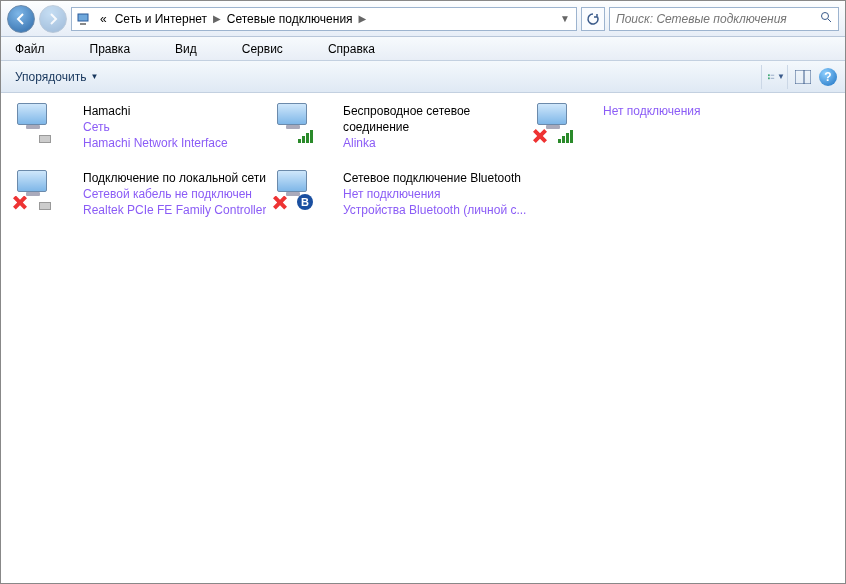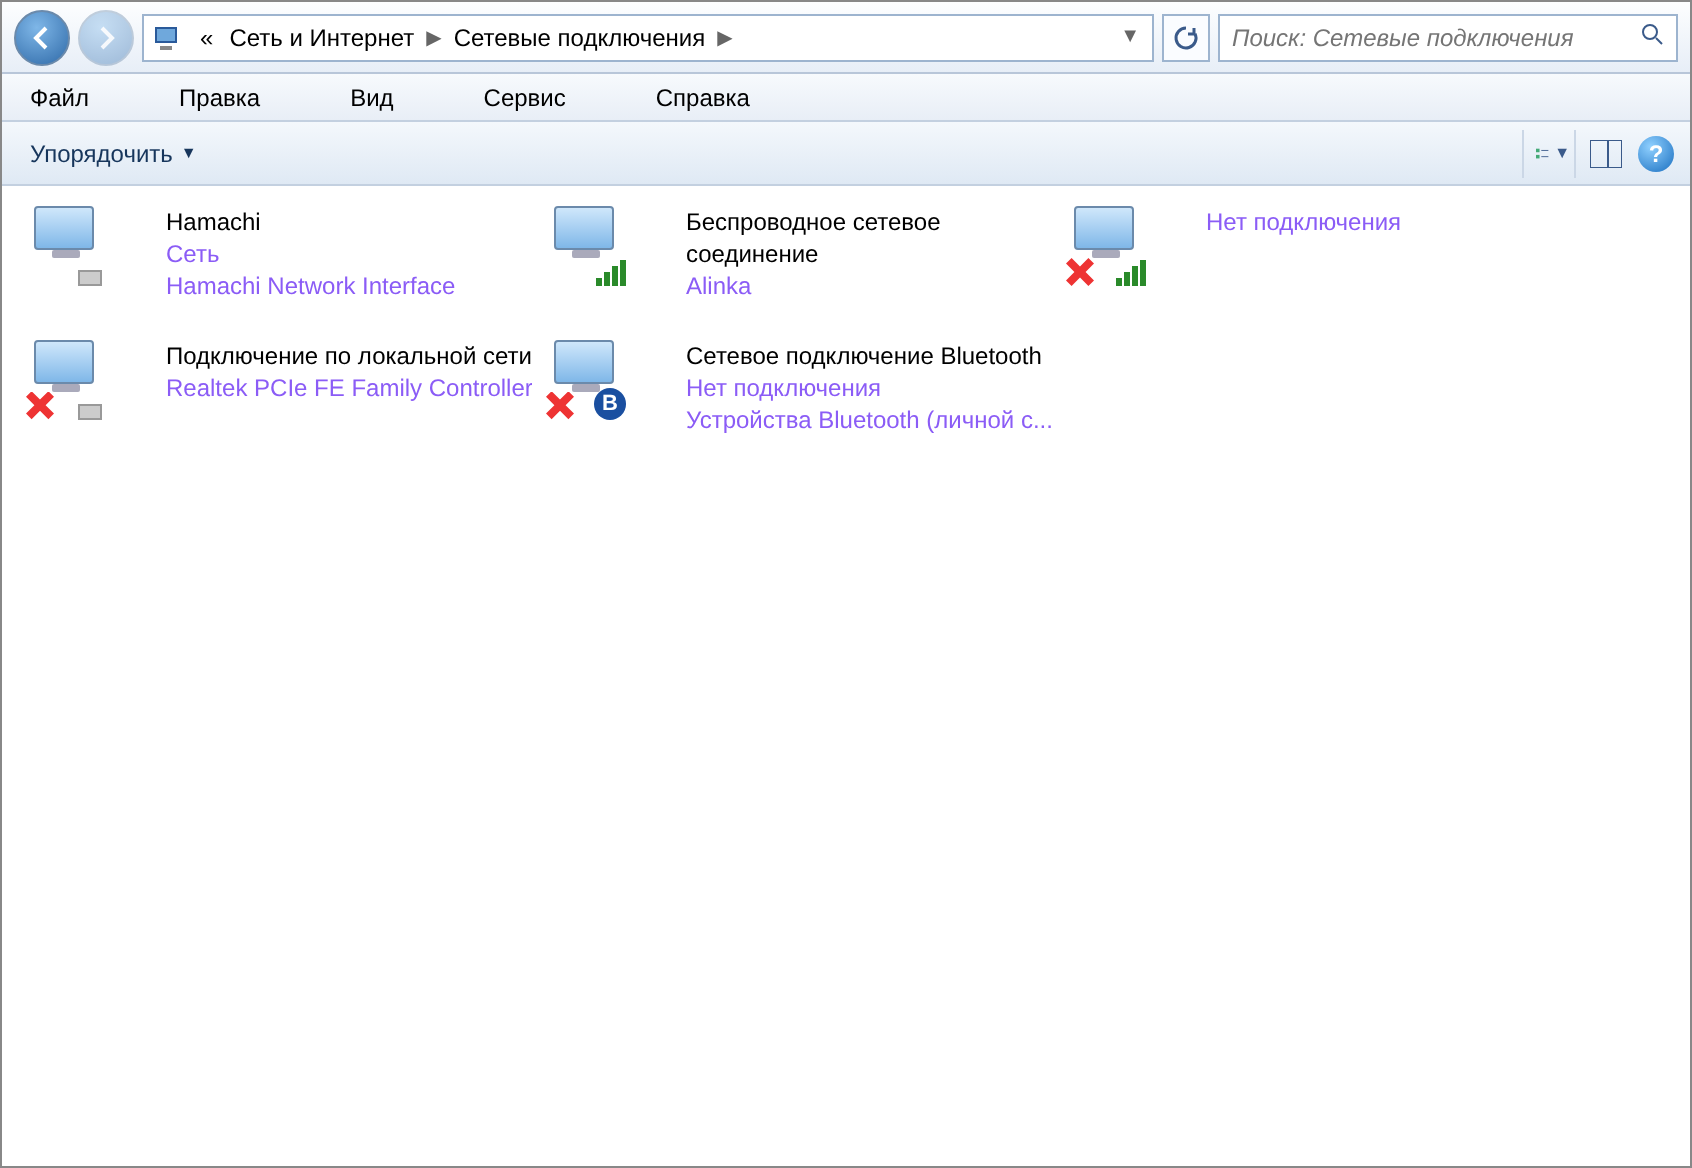--- a/index.html
+++ b/index.html
@@ -146,6 +146,7 @@
         </div>
       <div class="txt">
         <div class="t1">Подключение по локальной сети</div>
+        <div class="t2">Сетевой кабель не подключен</div>
         <div class="t3">Realtek PCIe FE Family Controller</div>
       </div>
     </div>

